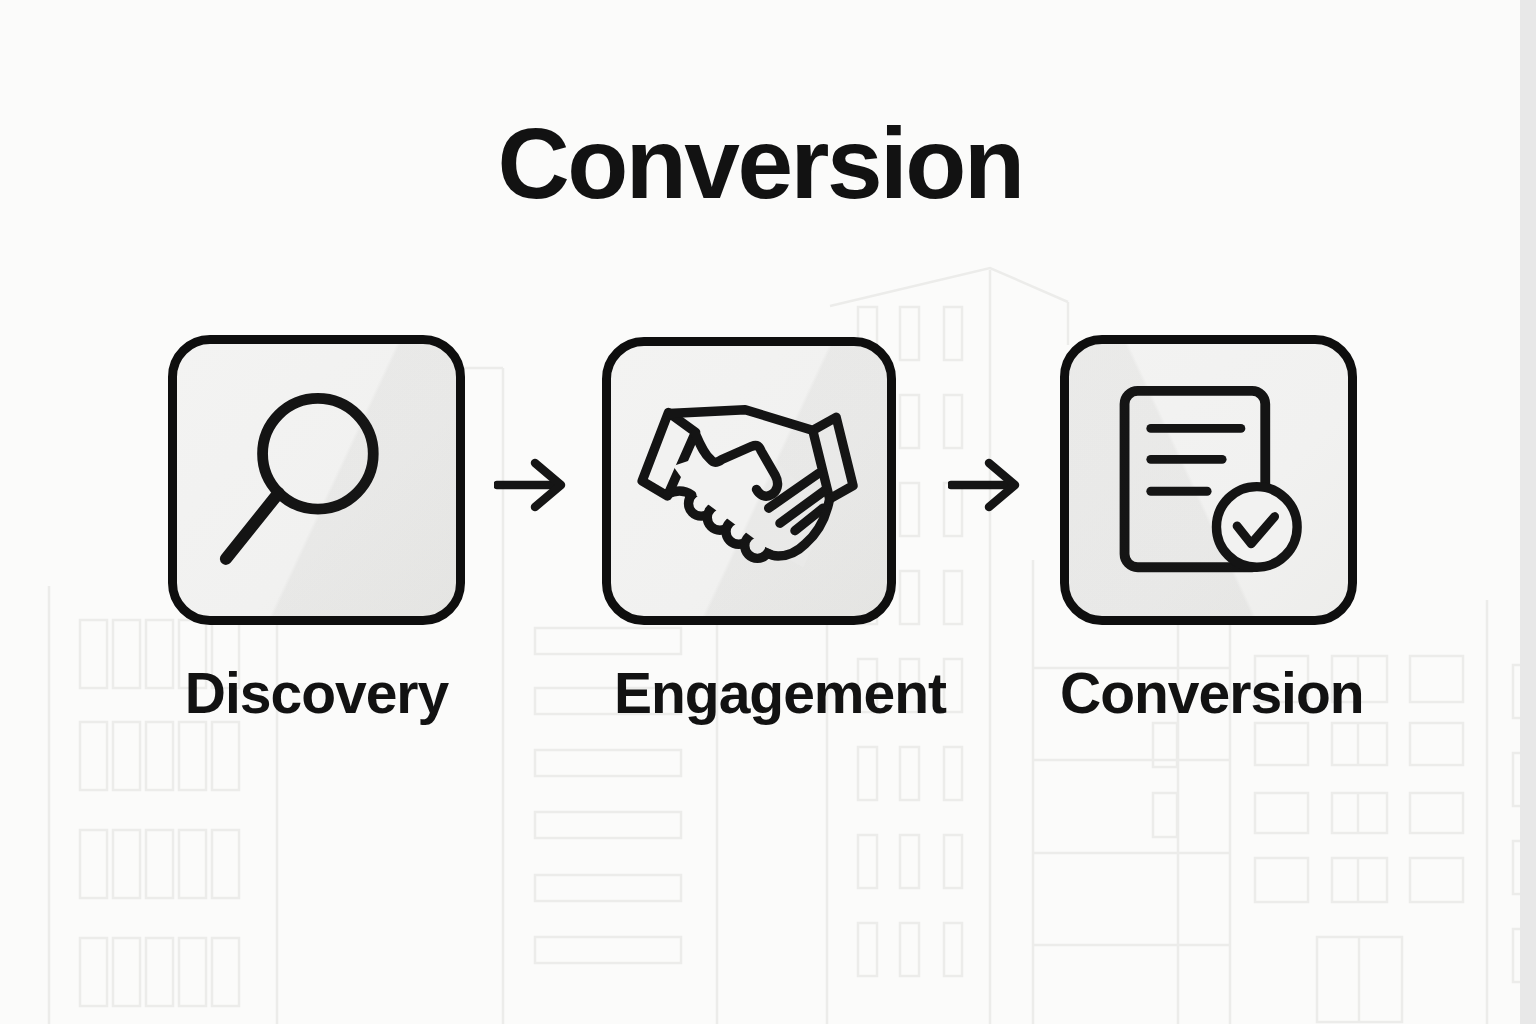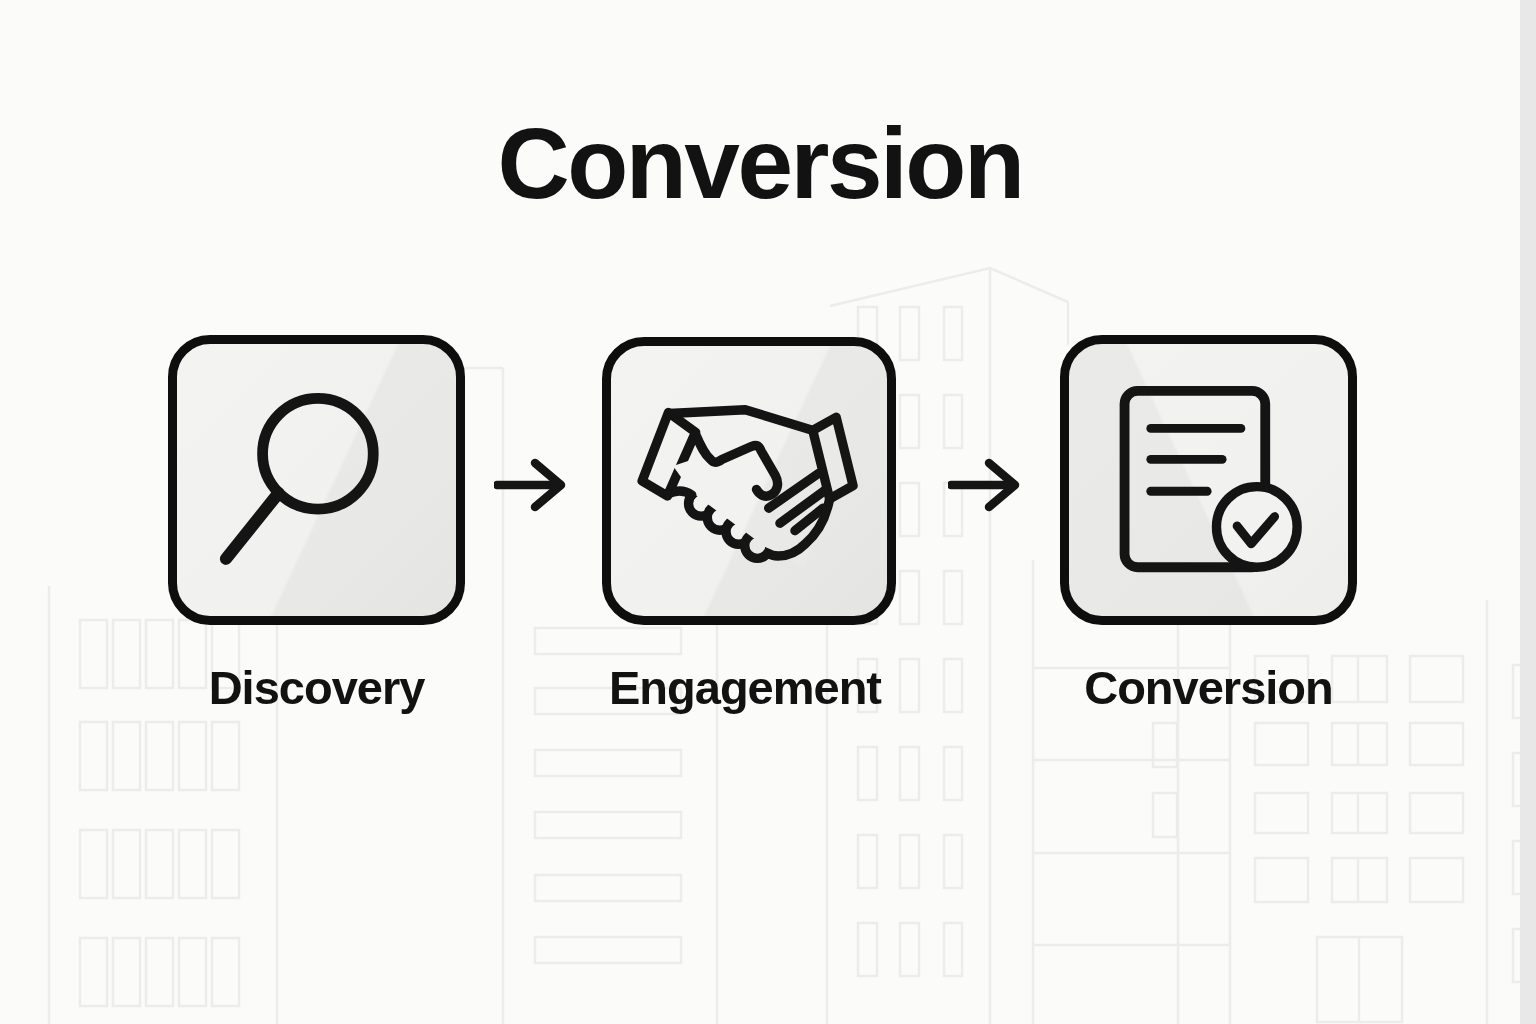--- a/index.html
+++ b/index.html
@@ -49,7 +49,7 @@
 
   .step-label{
     position:absolute;top:660px;margin:0;
-    text-align:center;font-size:47px;font-weight:700;letter-spacing:-1px;
+    text-align:center;font-size:57px;font-weight:700;letter-spacing:-1px;
     color:var(--ink);
   }
   #label-discovery{left:168px;width:297px;}

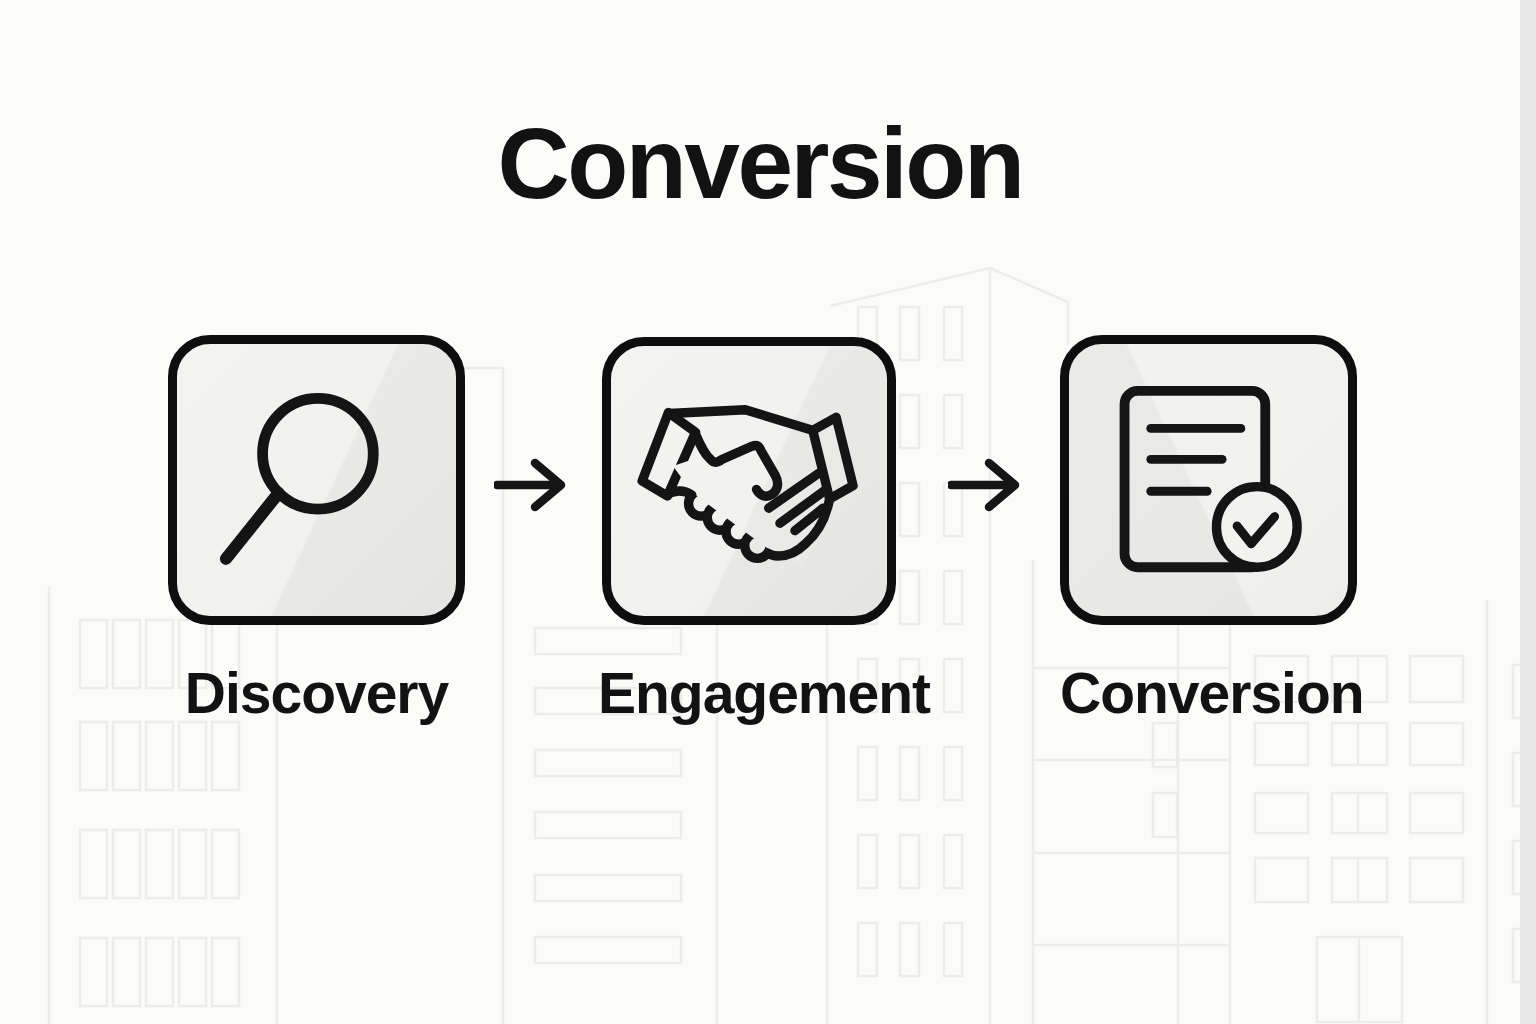--- a/index.html
+++ b/index.html
@@ -53,7 +53,7 @@
     color:var(--ink);
   }
   #label-discovery{left:168px;width:297px;}
-  #label-engagement{left:598px;width:294px;}
+  #label-engagement{left:614px;width:294px;}
   #label-conversion{left:1060px;width:297px;}
 </style>
 </head>

